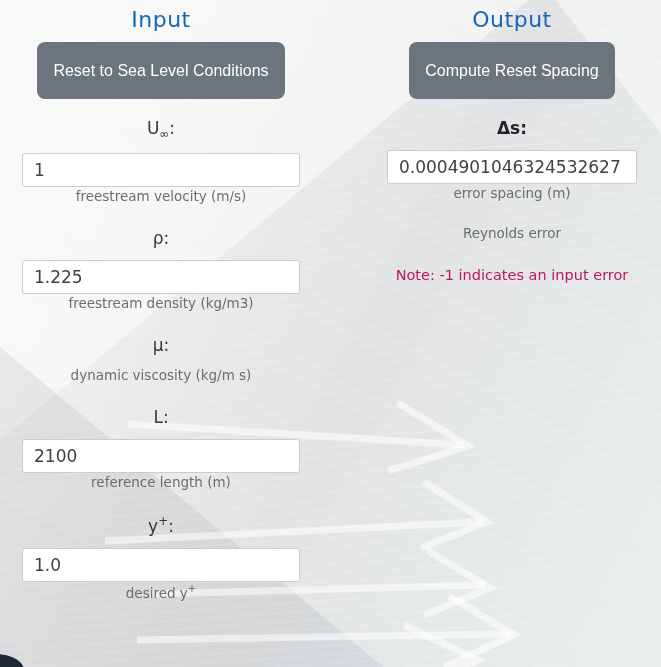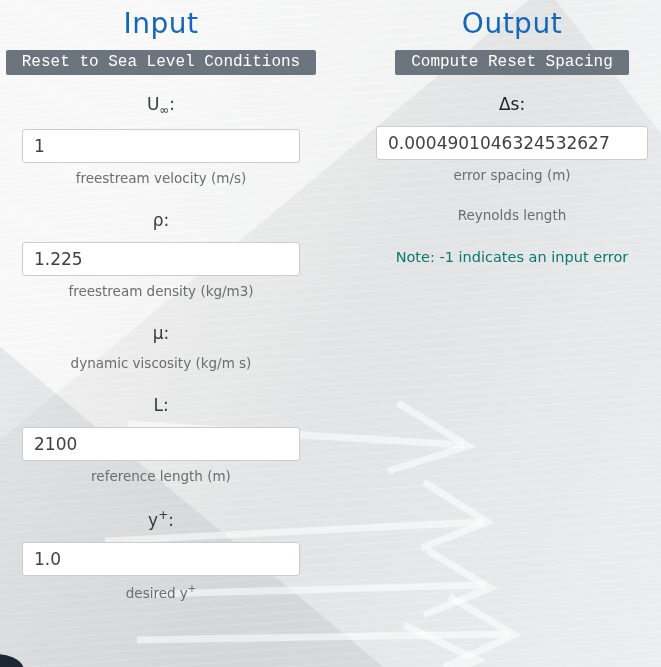--- a/index.html
+++ b/index.html
@@ -46,7 +46,7 @@
   .col-output{width:280px;margin-left:50px;}
 
   .section-title{
-    font-size:28px;font-weight:400;color:var(--title-blue);
+    font-size:22px;font-weight:400;color:var(--title-blue);
     margin:2px 0 10px 0;letter-spacing:0.5px;
   }
   .action-button{

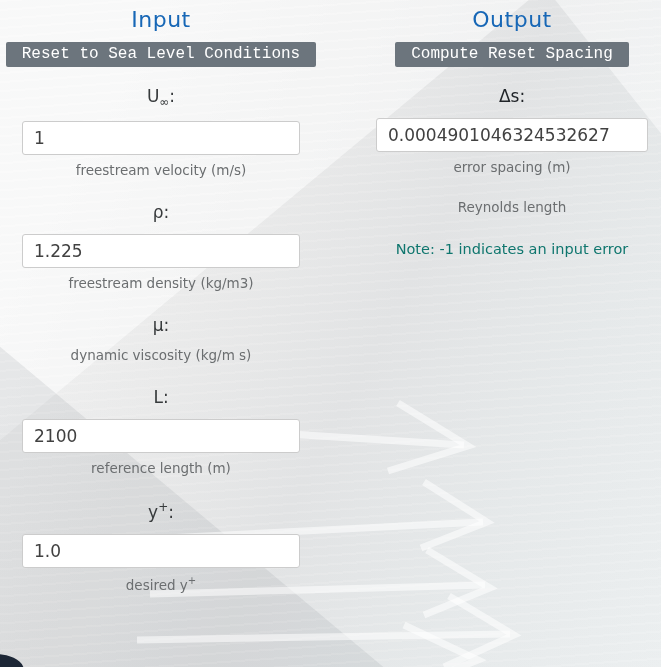--- a/index.html
+++ b/index.html
@@ -52,8 +52,8 @@
   .action-button{
     display:inline-block;border:none;cursor:pointer;
     background:var(--button-gray);color:#ffffff;
-    font-family:Liberation Mono, monospace;font-size:16px;line-height:21px;
-    padding:2px 16px;border-radius:2px;
+    font-family:Liberation Sans, sans-serif;font-size:16px;line-height:21px;
+    padding:18px 16px;border-radius:8px;
   }
   .field{margin-bottom:24px;}
   .field-label{

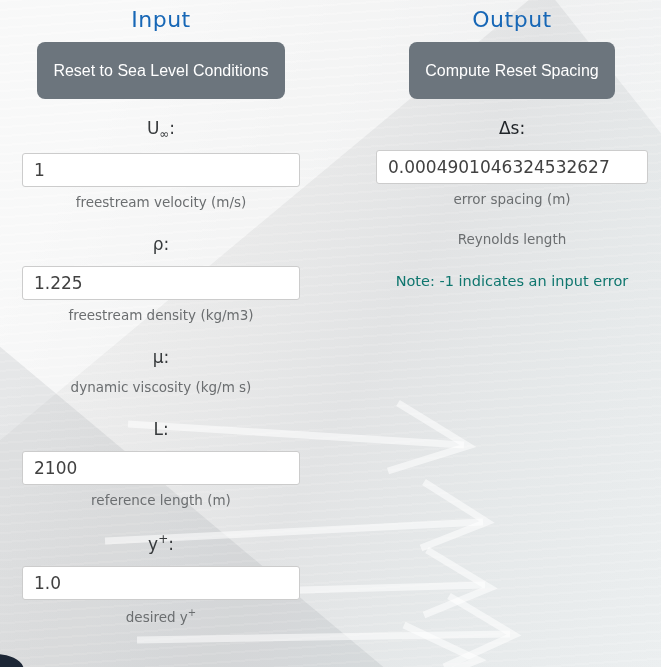--- a/index.html
+++ b/index.html
@@ -62,7 +62,7 @@
   }
   .field-label sub{font-size:12px;}
   .field-label sup{font-size:12px;}
-  .bold-label{font-weight:normal;color:#212529;}
+  .bold-label{font-weight:bold;color:#212529;}
   .text-box{
     display:block;margin:0 auto;height:34px;
     border:1px solid #cccccc;border-radius:3px;background:#ffffff;

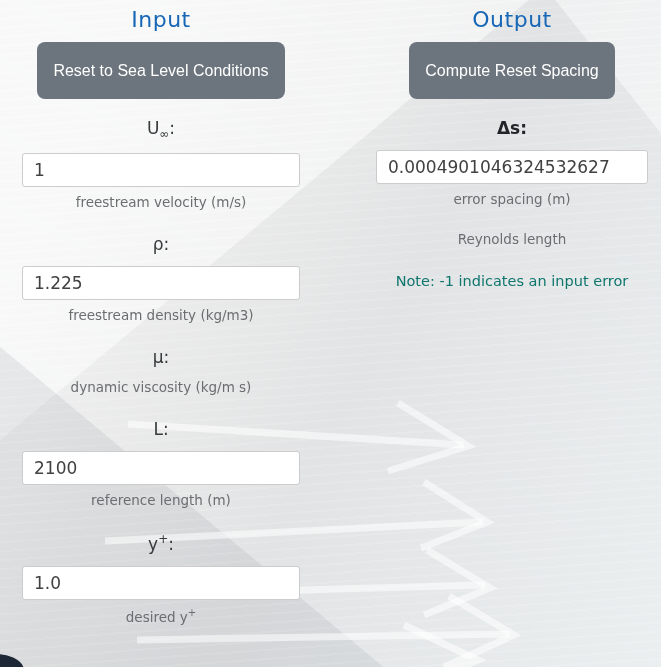--- a/index.html
+++ b/index.html
@@ -70,7 +70,7 @@
     padding:0 8px 0 11px;outline:none;
   }
   .col-input .text-box{width:278px;}
-  .col-output .text-box{width:272px;}
+  .col-output .text-box{width:250px;}
   .field-caption{
     display:block;margin-top:7px;font-size:13.5px;color:#6b6e70;
   }

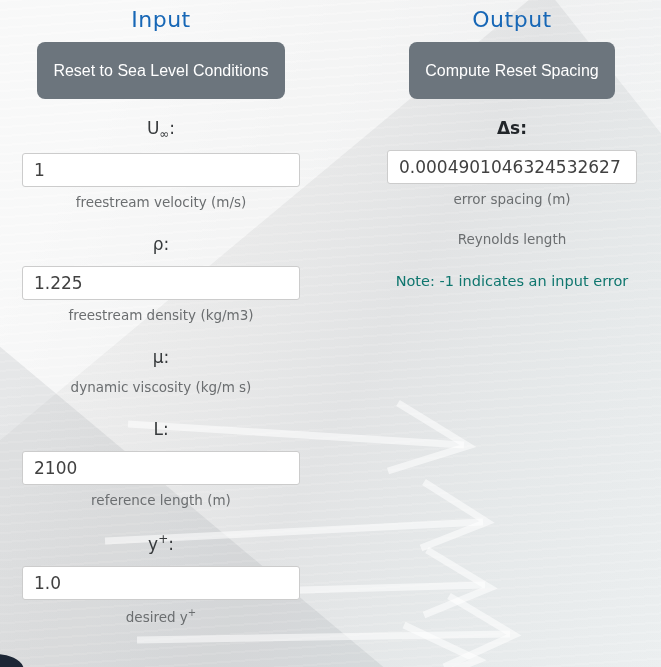--- a/index.html
+++ b/index.html
@@ -72,7 +72,7 @@
   .col-input .text-box{width:278px;}
   .col-output .text-box{width:250px;}
   .field-caption{
-    display:block;margin-top:7px;font-size:13.5px;color:#6b6e70;
+    display:block;margin-top:1px;font-size:13.5px;color:#6b6e70;
   }
   .field-caption sup{font-size:10px;}
   .note-text{

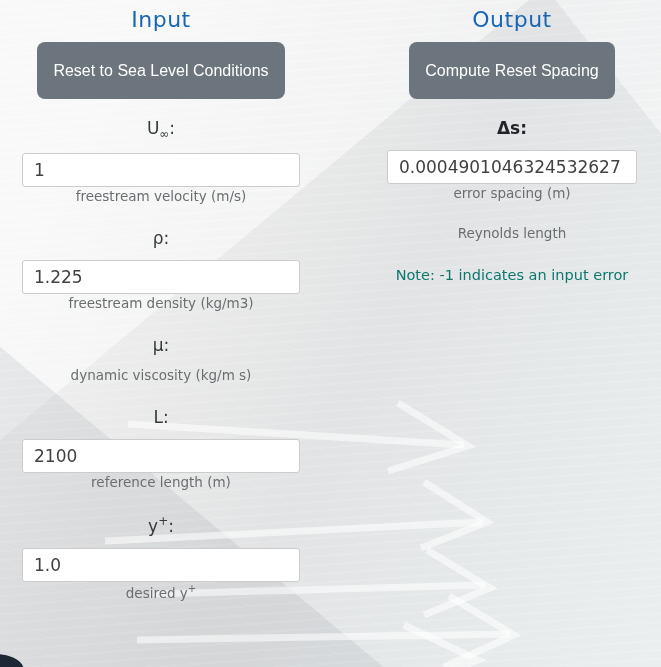--- a/index.html
+++ b/index.html
@@ -150,7 +150,7 @@
     </div>
 
     <div class="field">
-      <span class="field-caption">Reynolds length</span>
+      <span class="field-caption">Reynolds error</span>
     </div>
 
     <div class="note-text">Note: -1 indicates an input error</div>

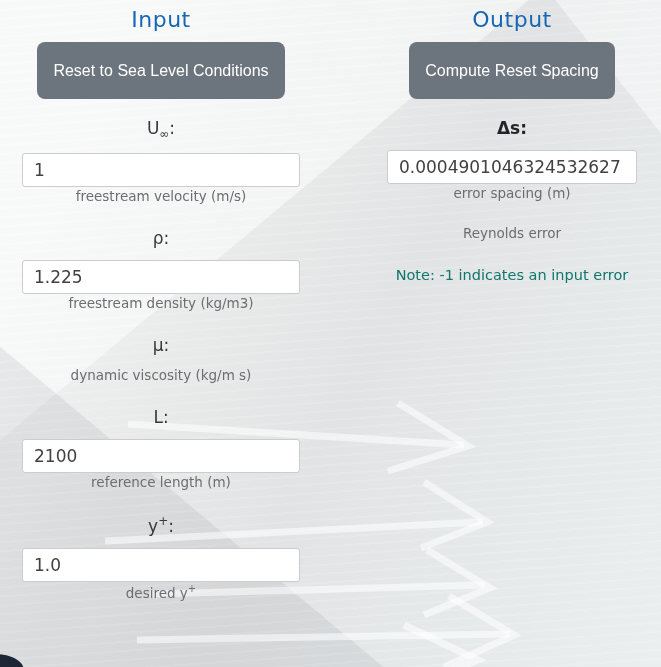--- a/index.html
+++ b/index.html
@@ -76,7 +76,7 @@
   }
   .field-caption sup{font-size:10px;}
   .note-text{
-    margin-top:26px;font-size:14.5px;color:#0f766e;
+    margin-top:26px;font-size:14.5px;color:#be185d;
   }
 </style>
 </head>

